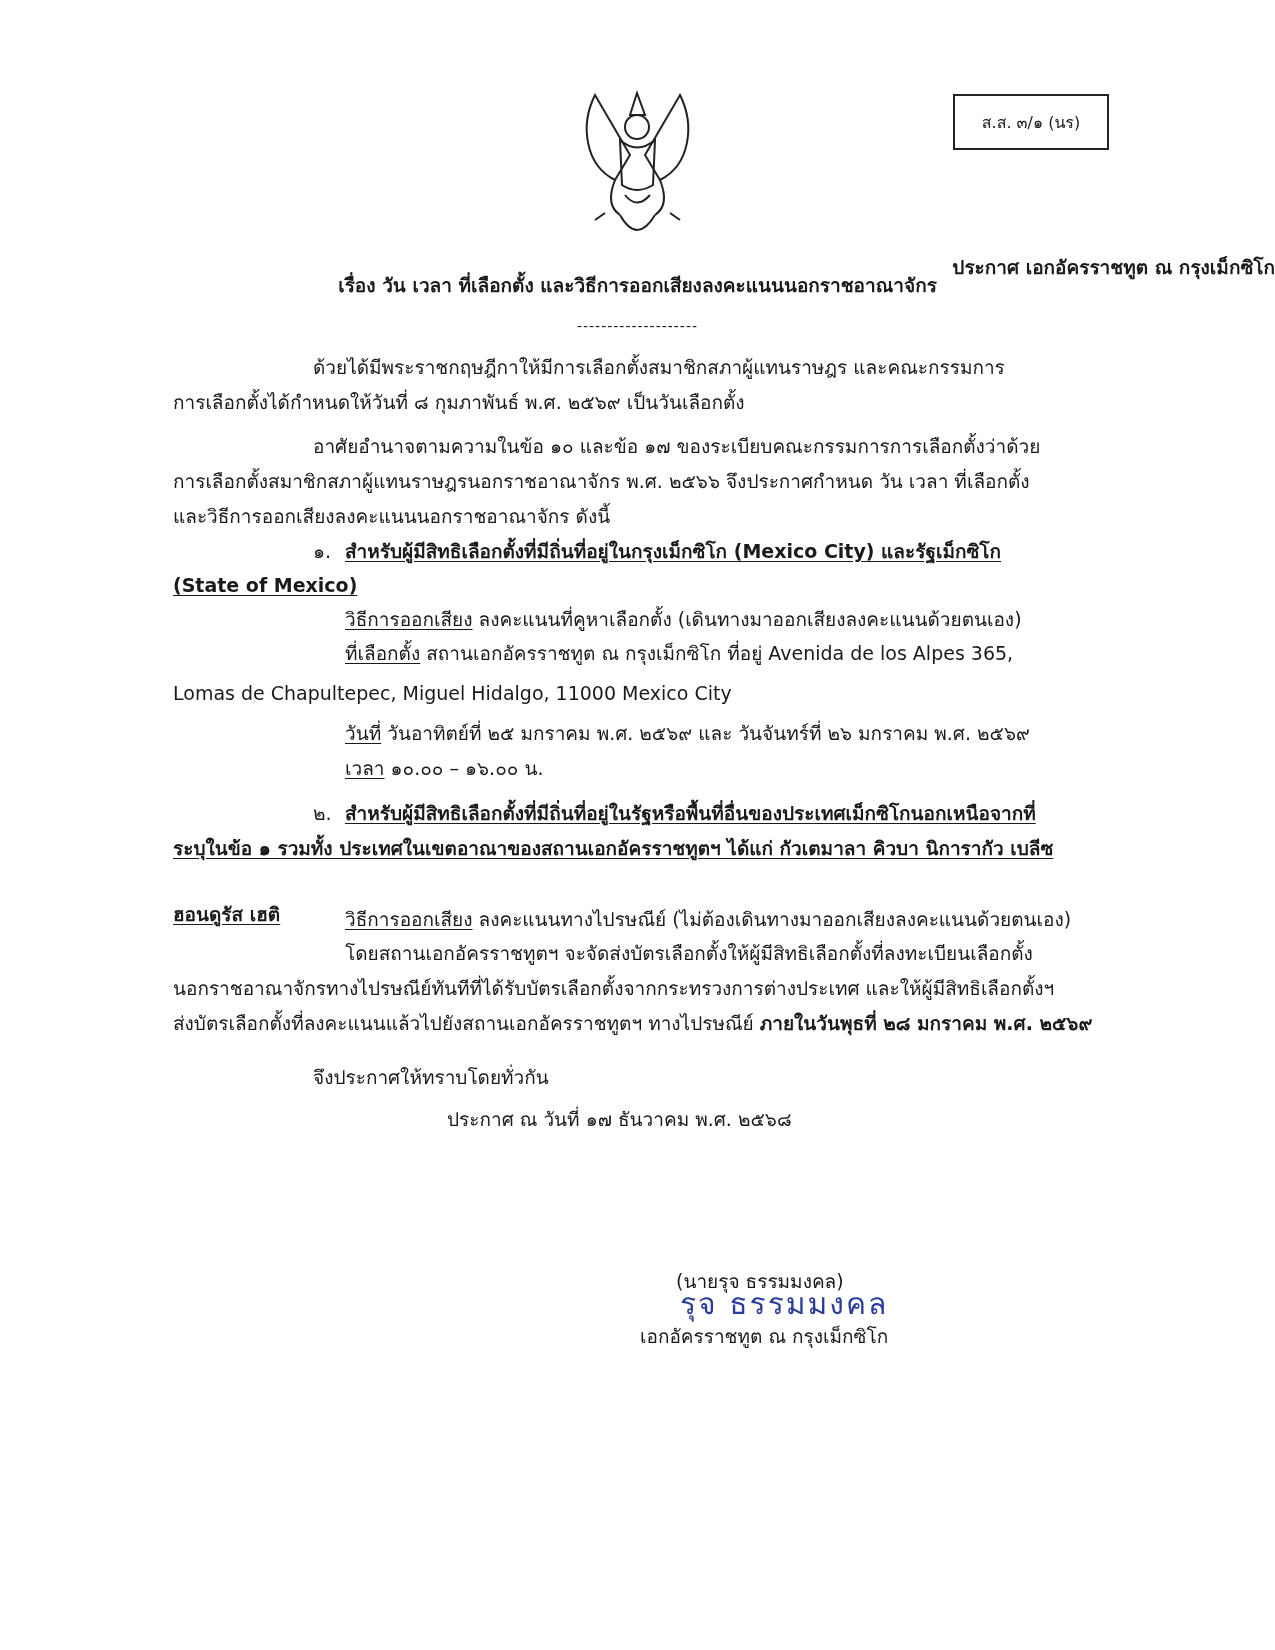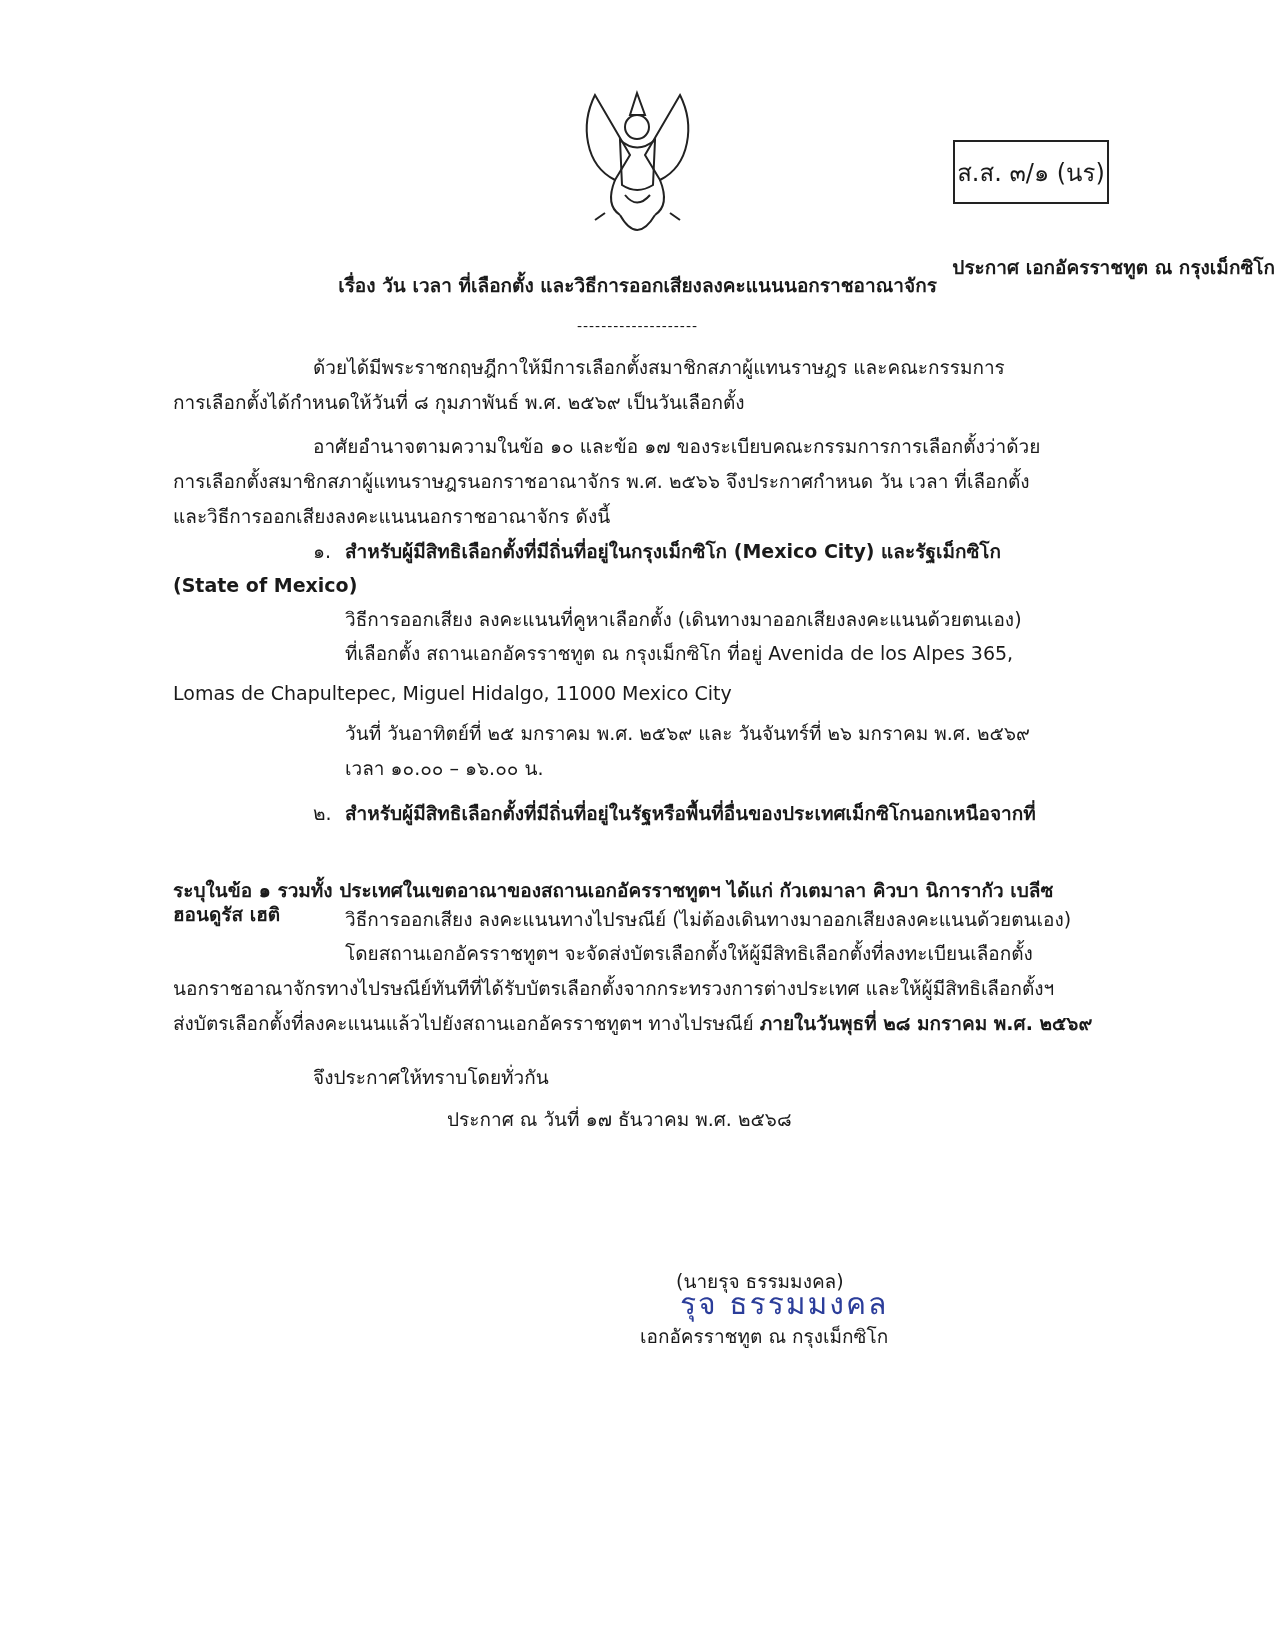--- a/index.html
+++ b/index.html
@@ -9,9 +9,9 @@
   .t { font-size: 19px; line-height: 26px; }
   .b { font-weight: bold; }
   .u { text-underline-offset: 3px; }
-  .form-code { position: absolute; left: 953px; top: 94px; width: 156px; height: 64px;
+  .form-code { position: absolute; left: 953px; top: 94px; width: 156px; height: 56px;
                border: 2px solid #222; box-sizing: border-box; display: flex;
-               align-items: center; justify-content: center; font-size: 24px; margin-top: 46px; }
+               align-items: center; justify-content: center; font-size: 16px; }
   .garuda { position: absolute; left: 575px; top: 85px; width: 125px; height: 160px; }
   .sig { position: absolute; left: 680px; top: 1280px; font-family: "DejaVu Serif", serif;
          font-size: 30px; color: #2b3d9a; letter-spacing: 2px; }

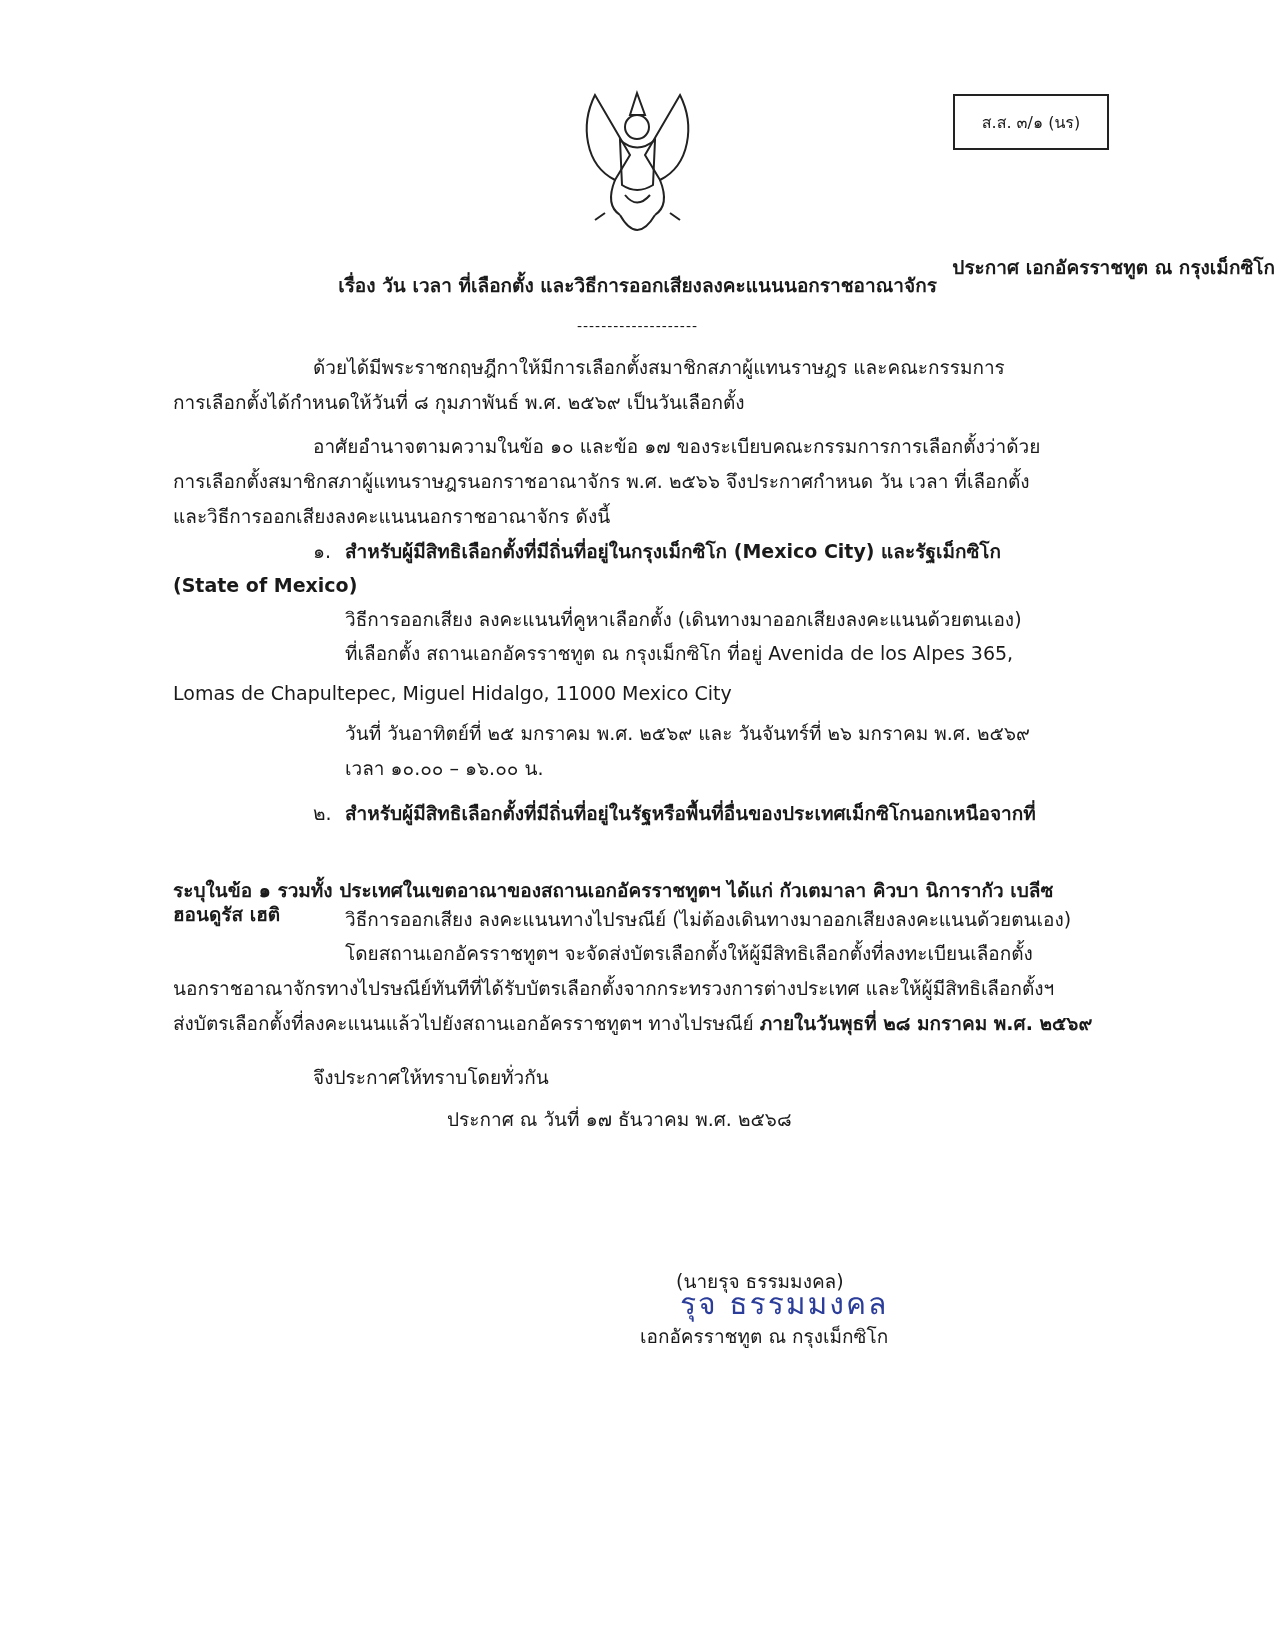--- a/index.html
+++ b/index.html
@@ -8,7 +8,7 @@
   .abs { position: absolute; white-space: nowrap; }
   .t { font-size: 19px; line-height: 26px; }
   .b { font-weight: bold; }
-  .u { text-underline-offset: 3px; }
+  .u { text-decoration: underline; text-underline-offset: 3px; }
   .form-code { position: absolute; left: 953px; top: 94px; width: 156px; height: 56px;
                border: 2px solid #222; box-sizing: border-box; display: flex;
                align-items: center; justify-content: center; font-size: 16px; }

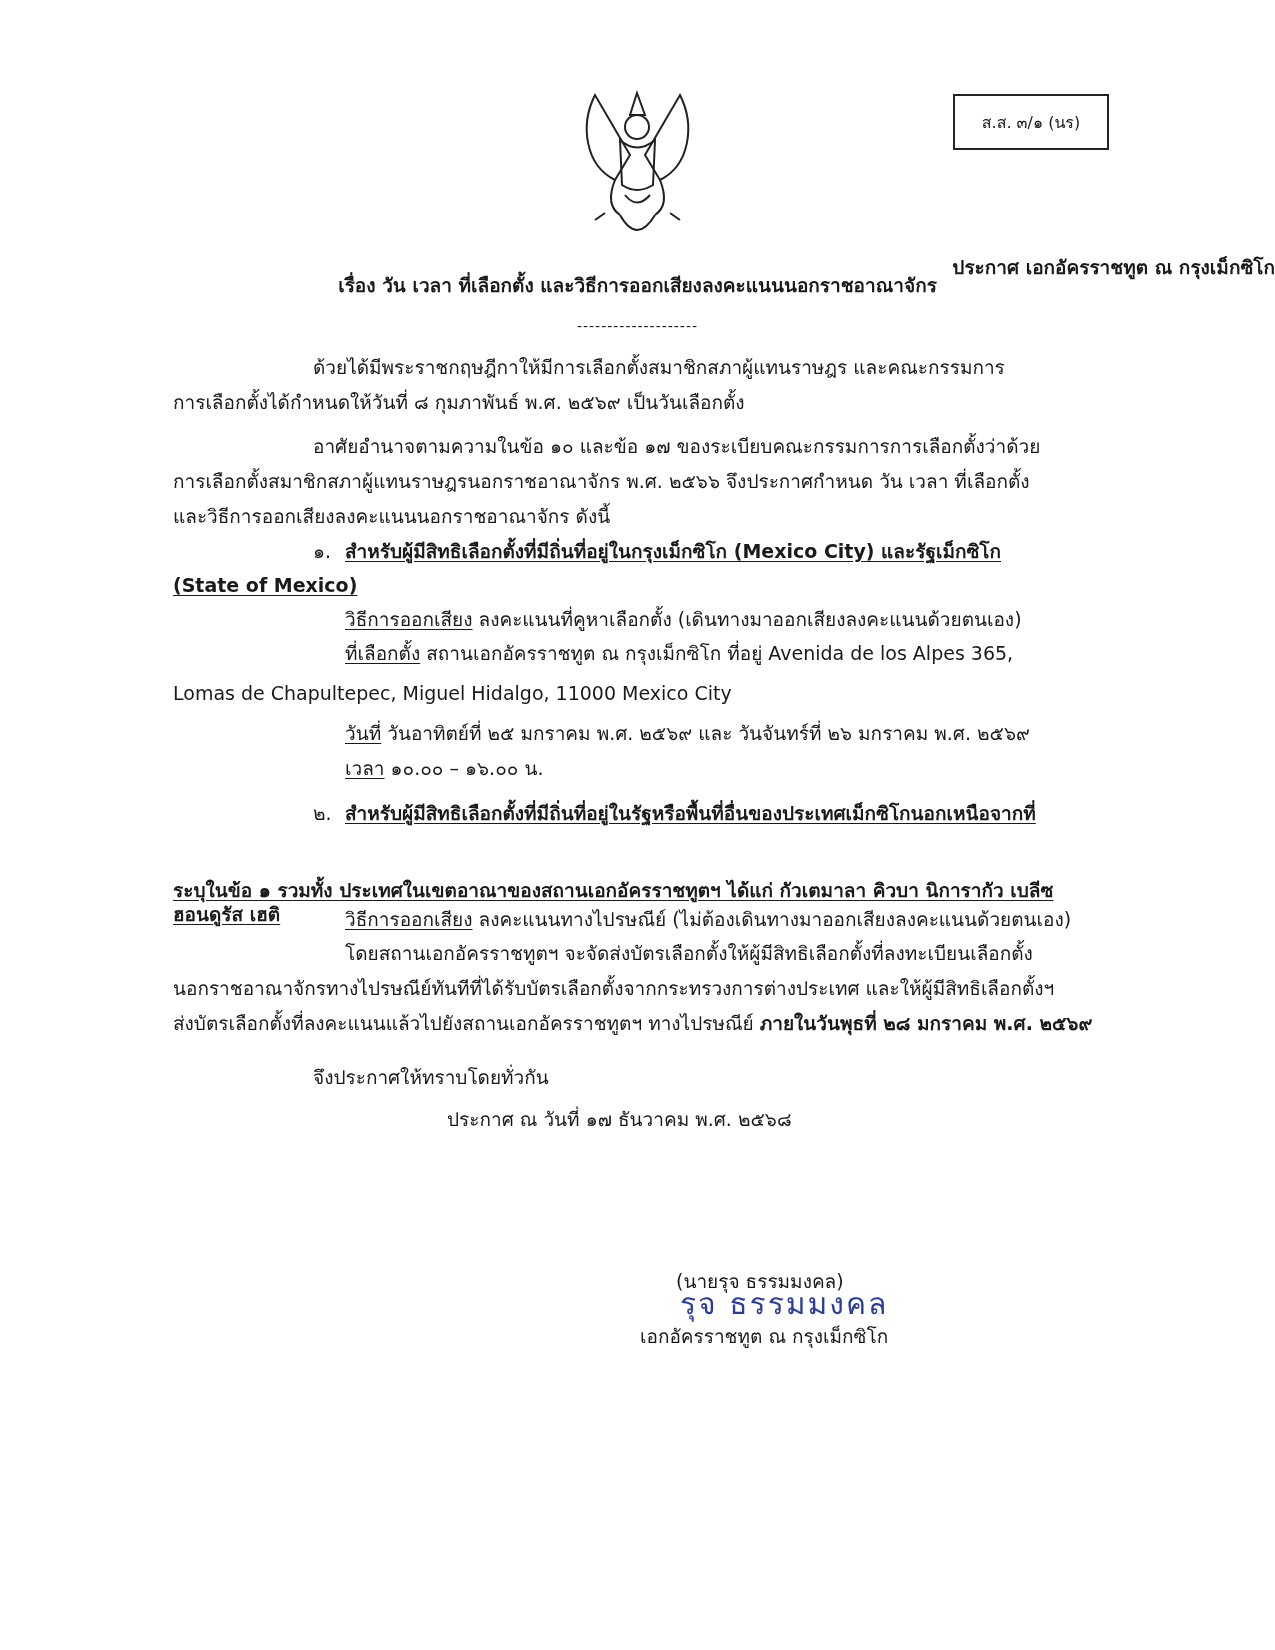--- a/index.html
+++ b/index.html
@@ -68,7 +68,7 @@
 
 <div class="abs t" style="left:313px;top:800px;">๒.</div>
 <div class="abs t b u" style="left:345px;top:800px;">สำหรับผู้มีสิทธิเลือกตั้งที่มีถิ่นที่อยู่ในรัฐหรือพื้นที่อื่นของประเทศเม็กซิโกนอกเหนือจากที่</div>
-<div class="abs t b u" style="left:173px;top:835px;margin-top:42px;">ระบุในข้อ ๑ รวมทั้ง ประเทศในเขตอาณาของสถานเอกอัครราชทูตฯ ได้แก่ กัวเตมาลา คิวบา นิการากัว เบลีซ</div>
+<div class="abs t b u" style="left:173px;top:835px;">ระบุในข้อ ๑ รวมทั้ง ประเทศในเขตอาณาของสถานเอกอัครราชทูตฯ ได้แก่ กัวเตมาลา คิวบา นิการากัว เบลีซ</div>
 <div class="abs t b u" style="left:173px;top:870px;margin-top:31px;">ฮอนดูรัส เฮติ</div>
 
 <div class="abs t" style="left:345px;top:906px;">

